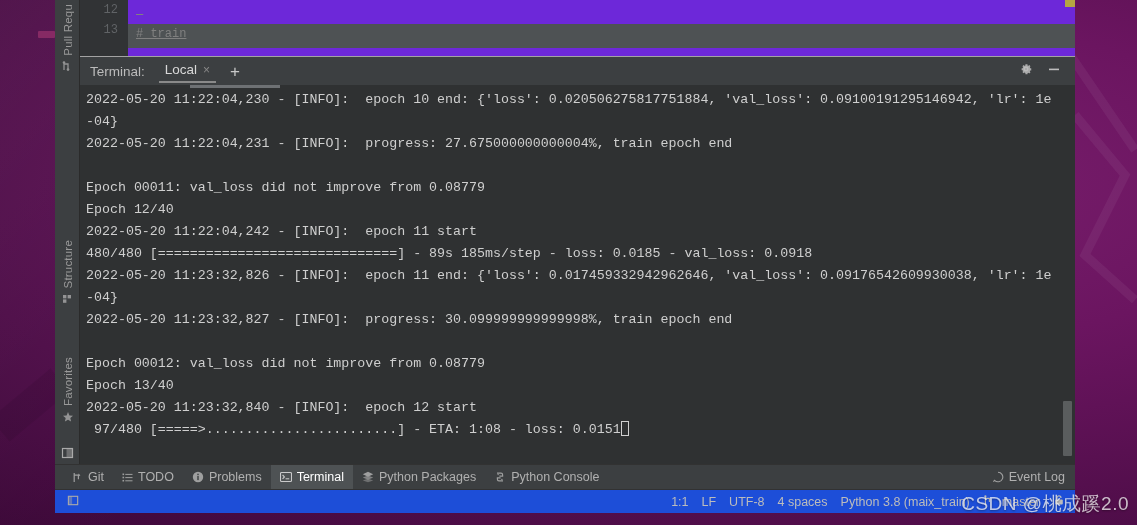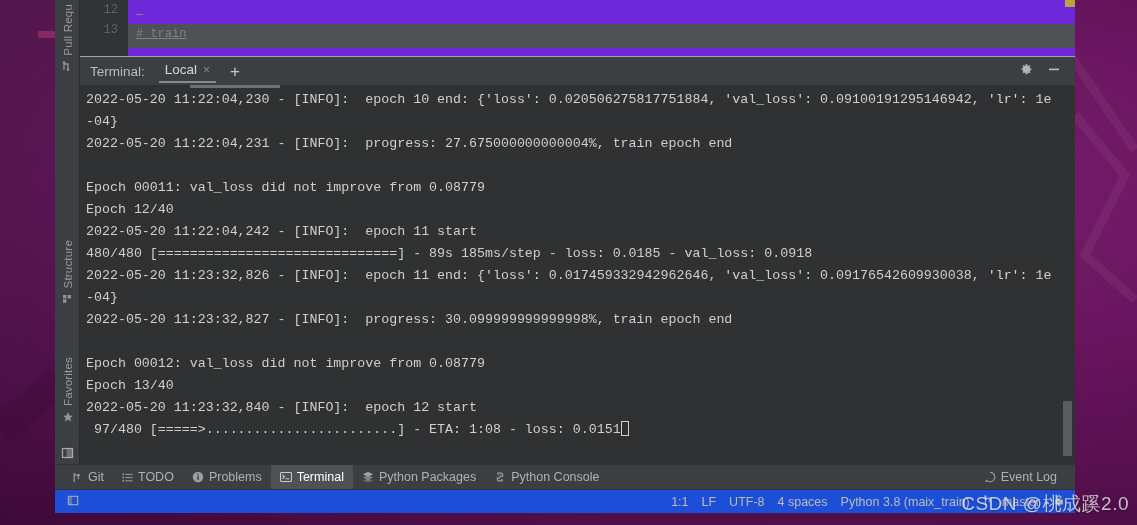--- a/index.html
+++ b/index.html
@@ -185,7 +185,7 @@
   }
   .bbtn.active { background:#4e5254; color:#ffffff; }
   .bbtn .bicon { opacity:.85; display:flex; align-items:center; }
-  .bottom-right { margin-left:auto; display:flex; align-items:flex-start; padding-right:18px; }
+  .bottom-right { margin-left:auto; display:flex; align-items:flex-start; padding-right:10px; }
 
   
   .status-bar {

